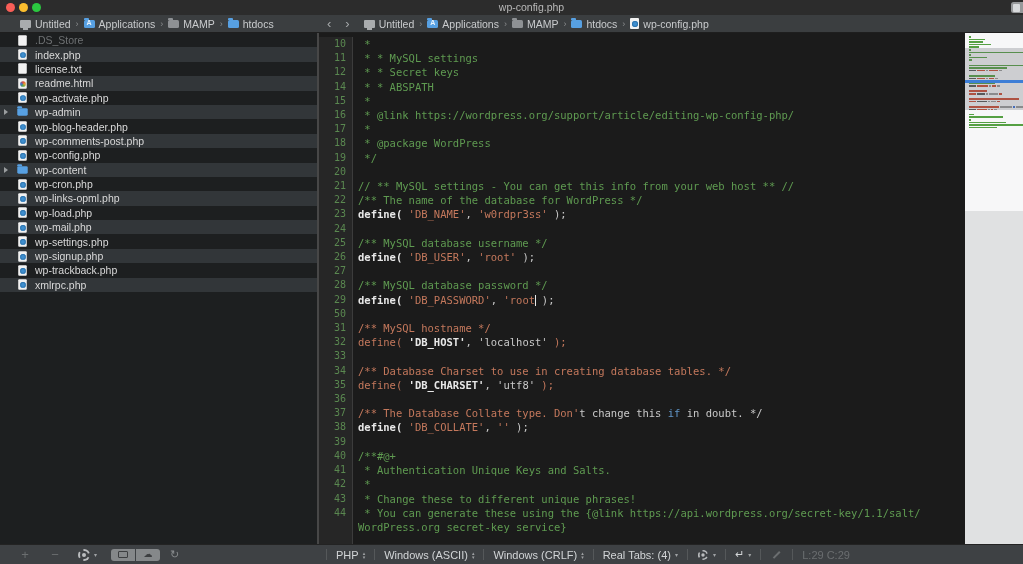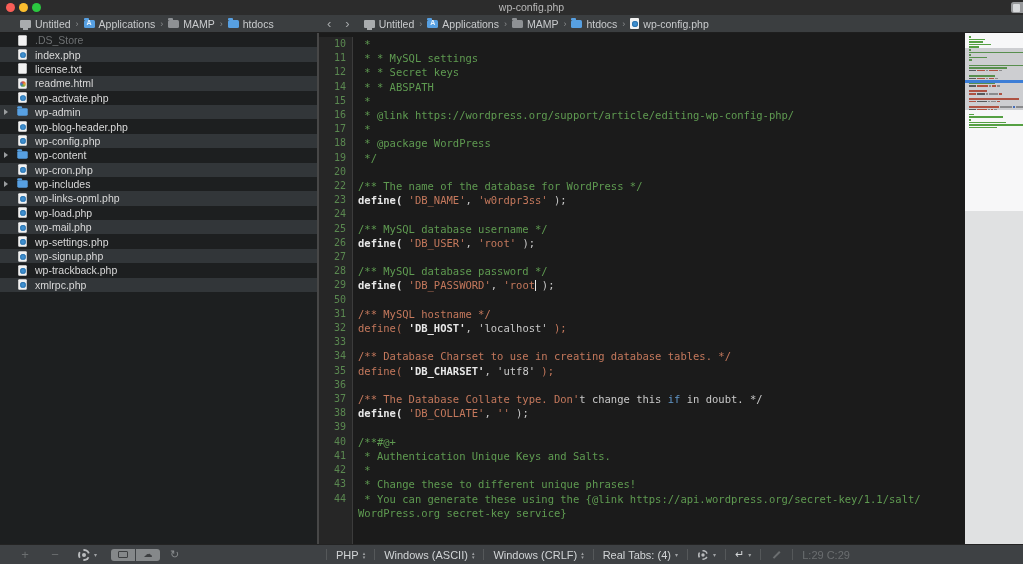--- a/index.html
+++ b/index.html
@@ -229,6 +229,13 @@
         <span class="ficon">
           <span class="icn-page php" style="transform:scale(.95)"></span>
         </span>
+        <span class="fname">wp-comments-post.php</span>
+      </div>
+      <div class="file-row">
+        <span class="tri"></span>
+        <span class="ficon">
+          <span class="icn-page php" style="transform:scale(.95)"></span>
+        </span>
         <span class="fname">wp-config.php</span>
       </div>
       <div class="file-row">

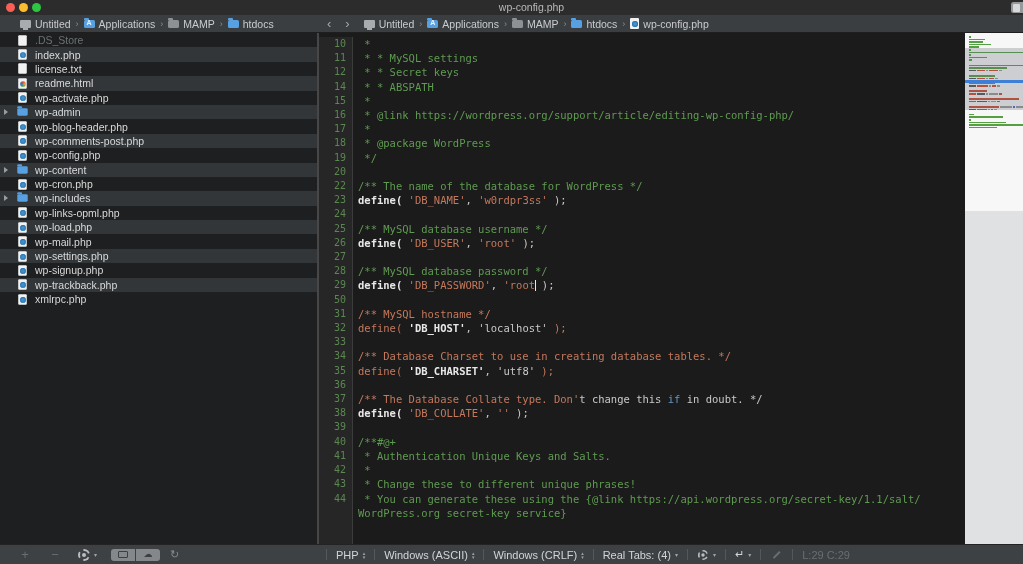--- a/index.html
+++ b/index.html
@@ -357,6 +357,10 @@
         <div class="lc"></div>
       </div>
       <div class="line">
+        <div class="ln">21</div>
+        <div class="lc"><span class="c">// ** MySQL settings - You can get this info from your web host ** //</span></div>
+      </div>
+      <div class="line">
         <div class="ln">22</div>
         <div class="lc"><span class="c">/** The name of the database for WordPress */</span></div>
       </div>

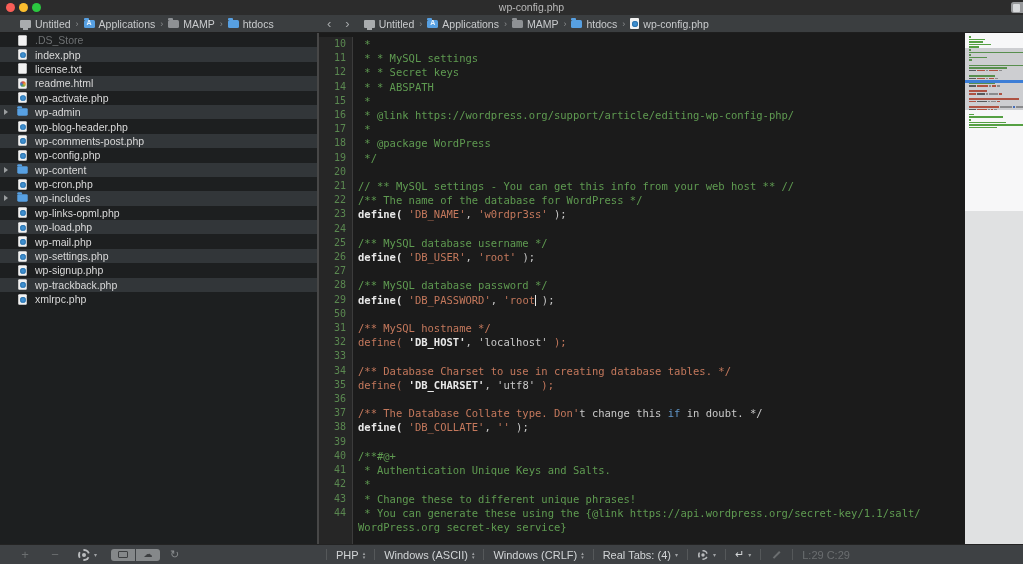--- a/index.html
+++ b/index.html
@@ -255,15 +255,6 @@
         <span class="fname">wp-cron.php</span>
       </div>
       <div class="file-row">
-        <span class="tri">
-          <span></span>
-        </span>
-        <span class="ficon">
-          <span class="icn-folder" style="transform:scale(.95)"></span>
-        </span>
-        <span class="fname">wp-includes</span>
-      </div>
-      <div class="file-row">
         <span class="tri"></span>
         <span class="ficon">
           <span class="icn-page php" style="transform:scale(.95)"></span>

